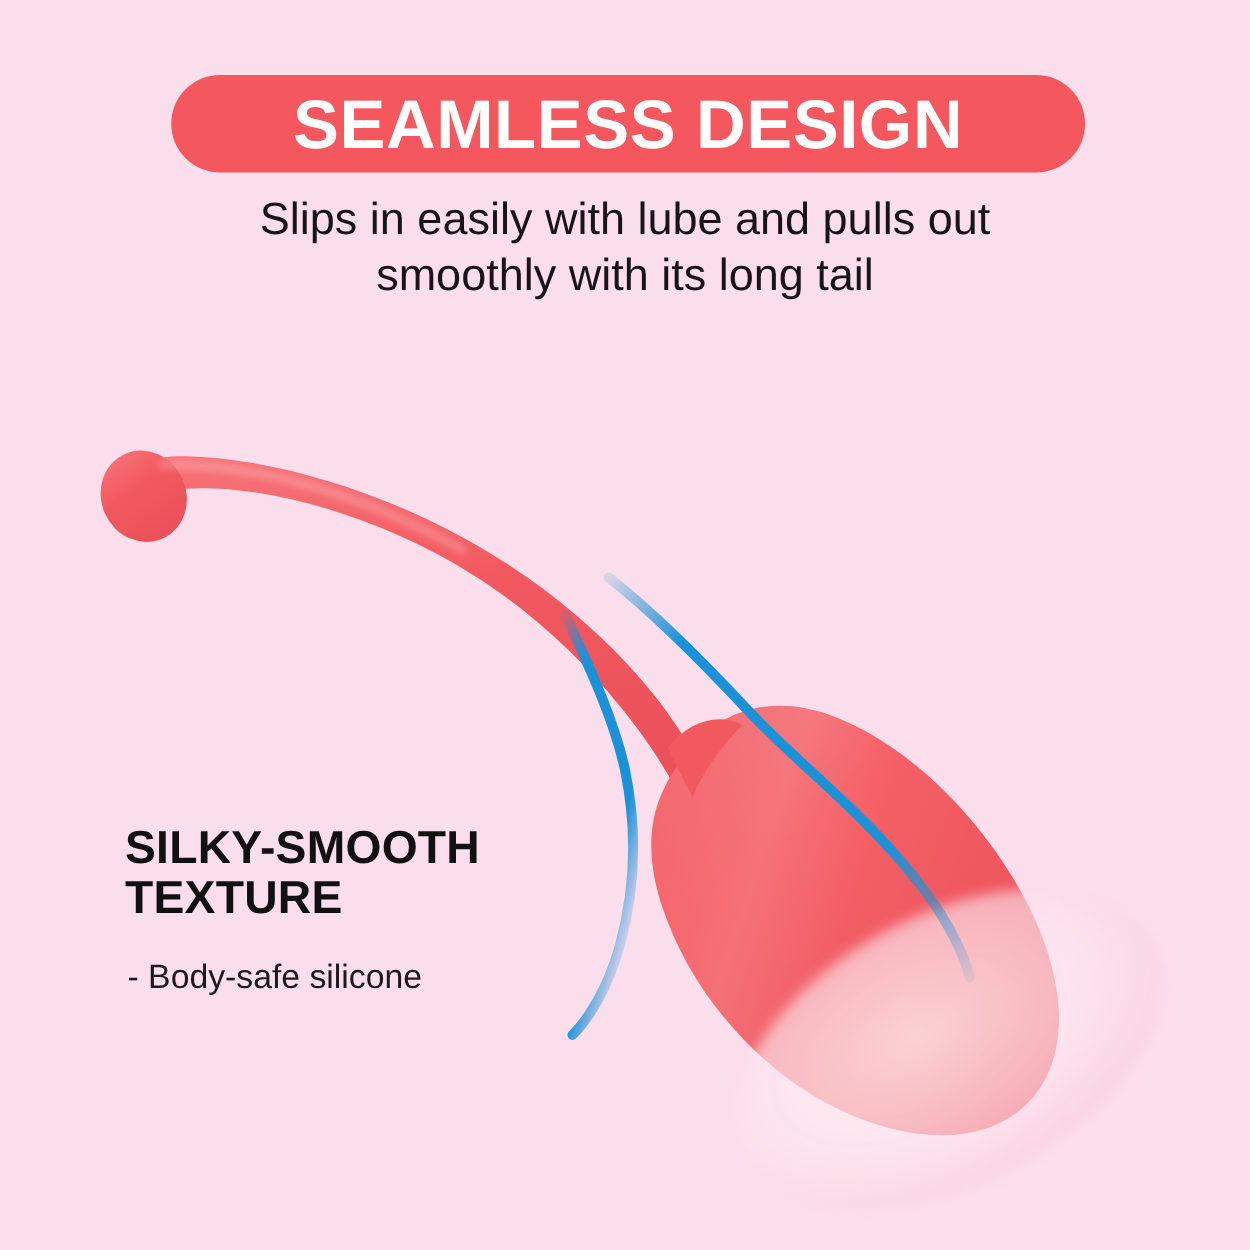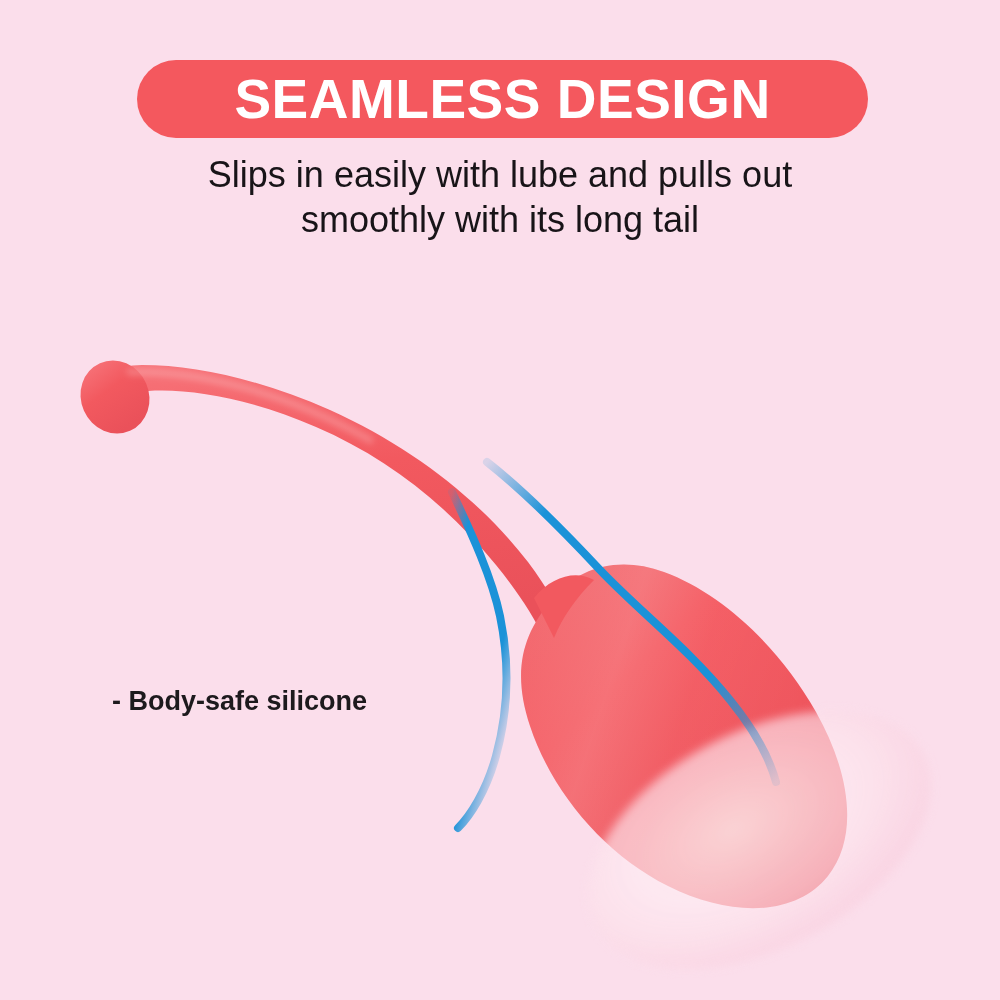--- a/index.html
+++ b/index.html
@@ -227,6 +227,7 @@
 
   <div id="feature-block">
     <h2 id="feature-heading">
+      <span class="head-line">SILKY-SMOOTH</span>
     </h2>
     <ul id="feature-list">
       <li>- Body-safe silicone</li>

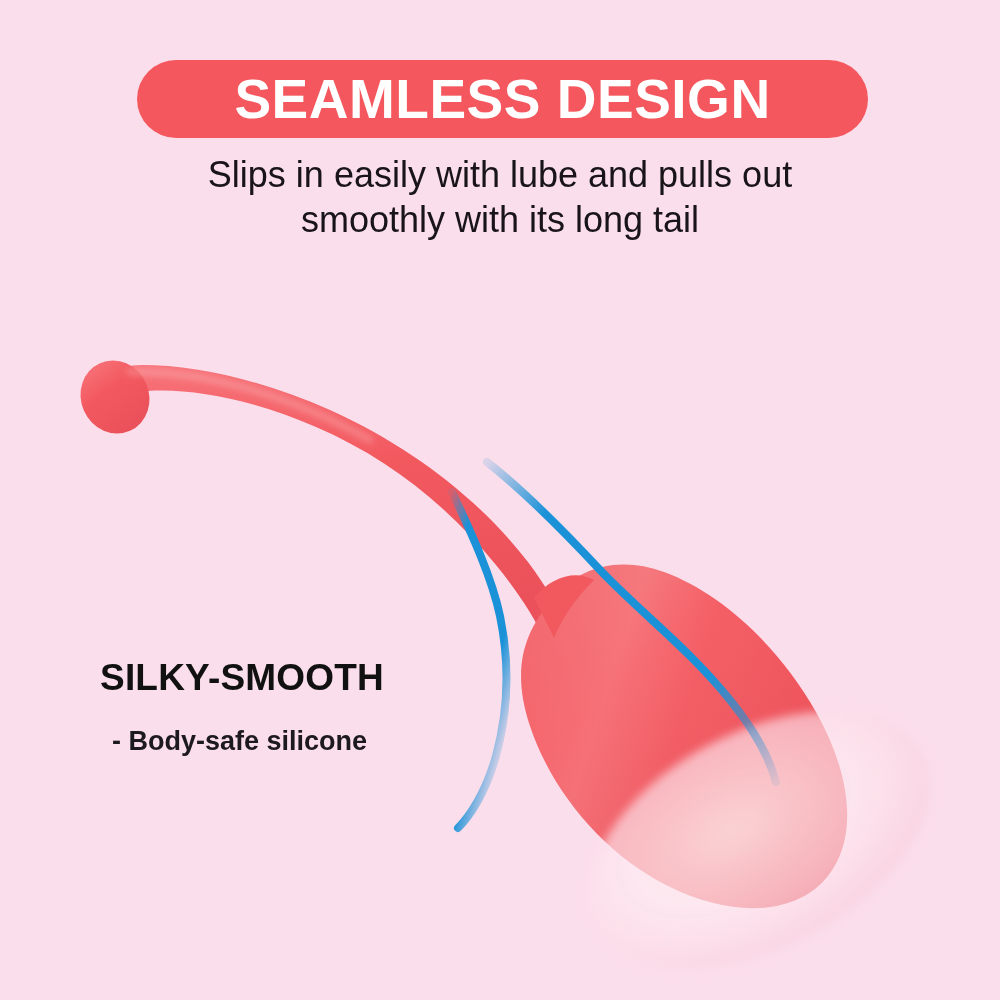--- a/index.html
+++ b/index.html
@@ -228,6 +228,7 @@
   <div id="feature-block">
     <h2 id="feature-heading">
       <span class="head-line">SILKY-SMOOTH</span>
+      <span class="head-line">TEXTURE</span>
     </h2>
     <ul id="feature-list">
       <li>- Body-safe silicone</li>

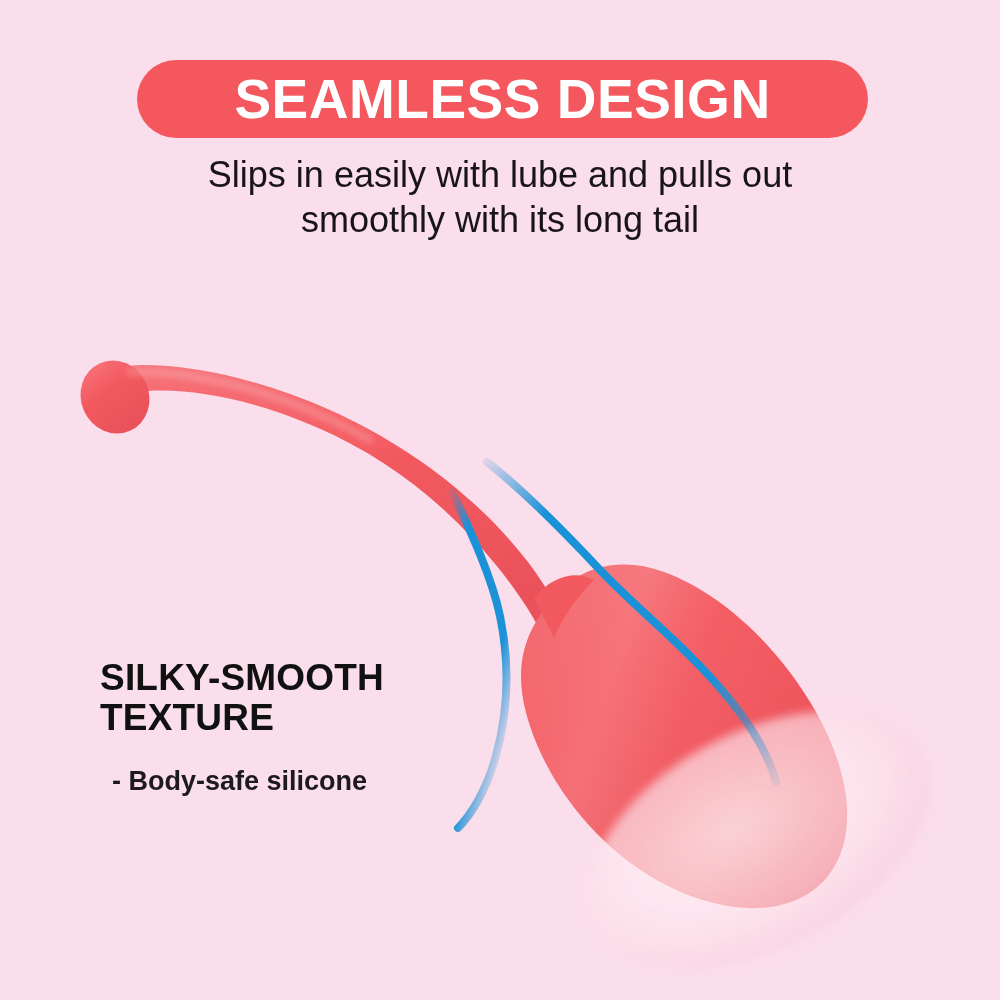--- a/index.html
+++ b/index.html
@@ -94,9 +94,8 @@
   }
   #feature-list {
     list-style: none;
-    margin: 12px;
+    margin: 2px;
     padding: 0;
-    font-weight: bold;
   }
   #feature-list li {
     color: #1d1a1d;

